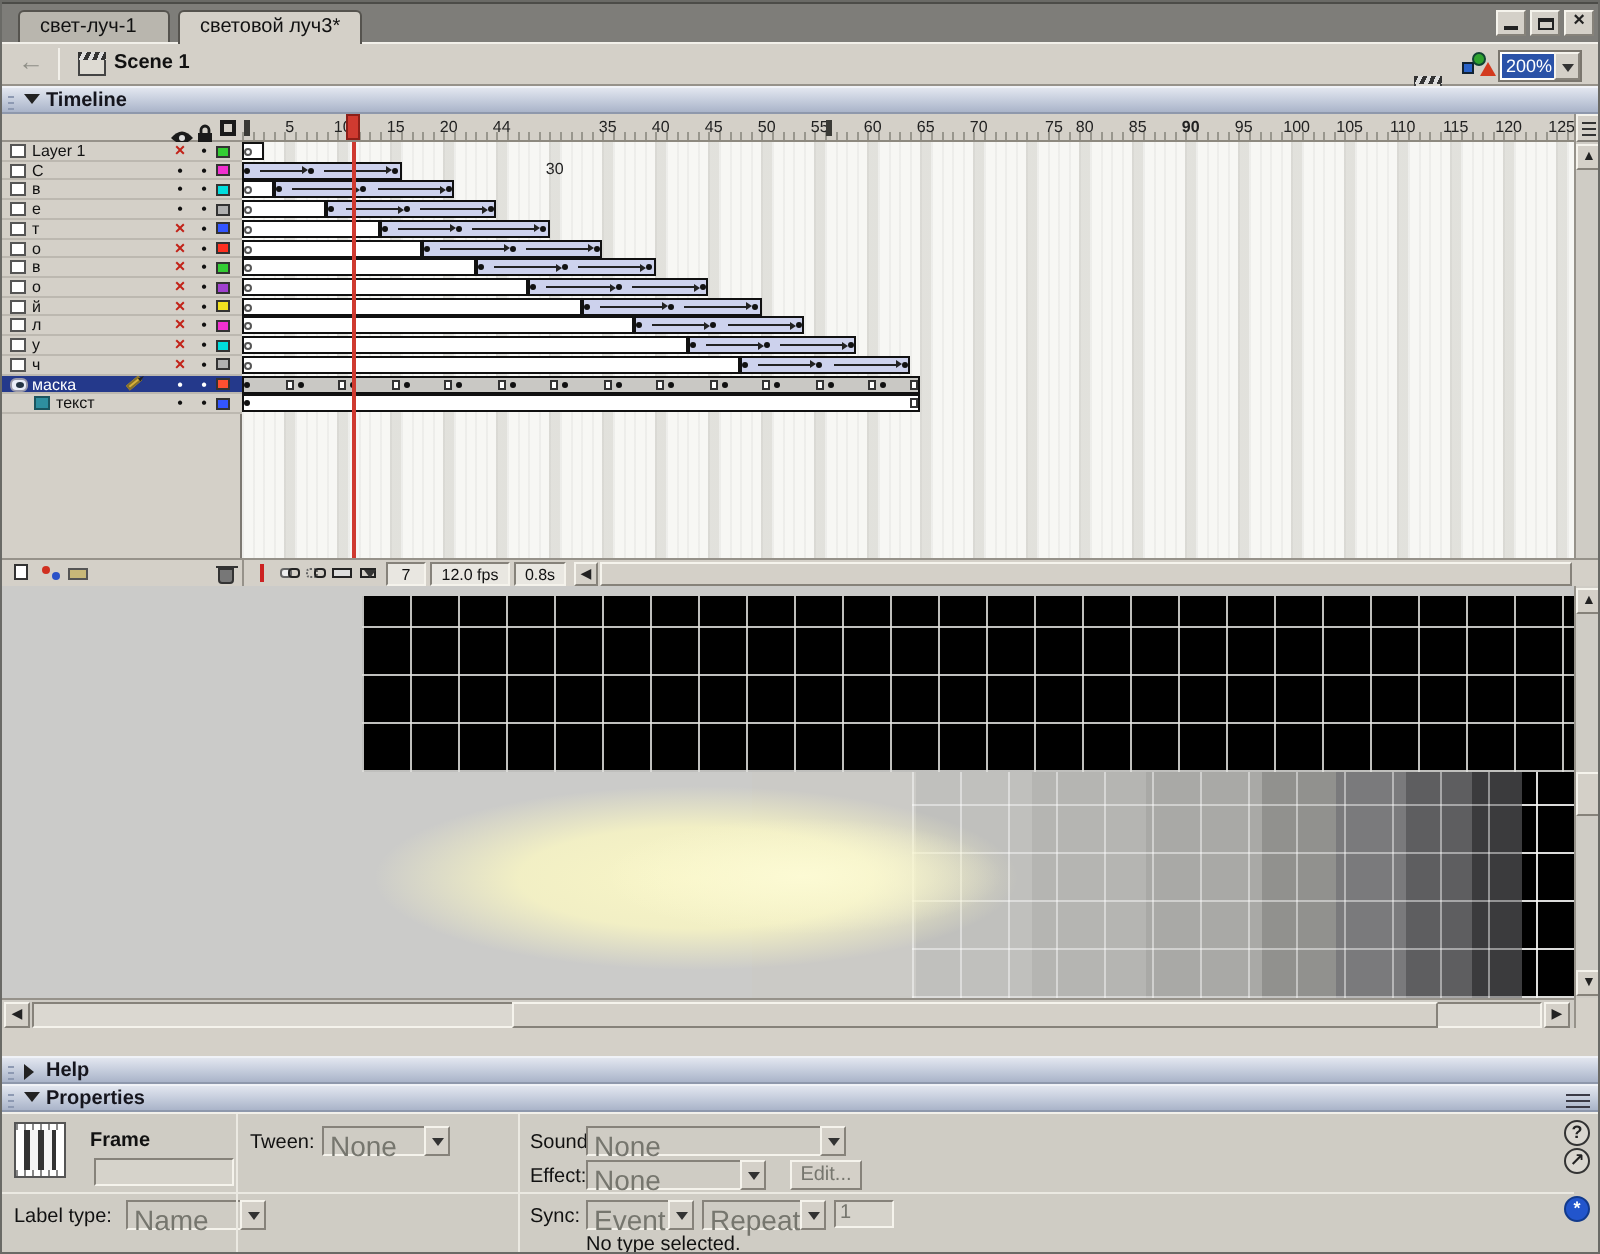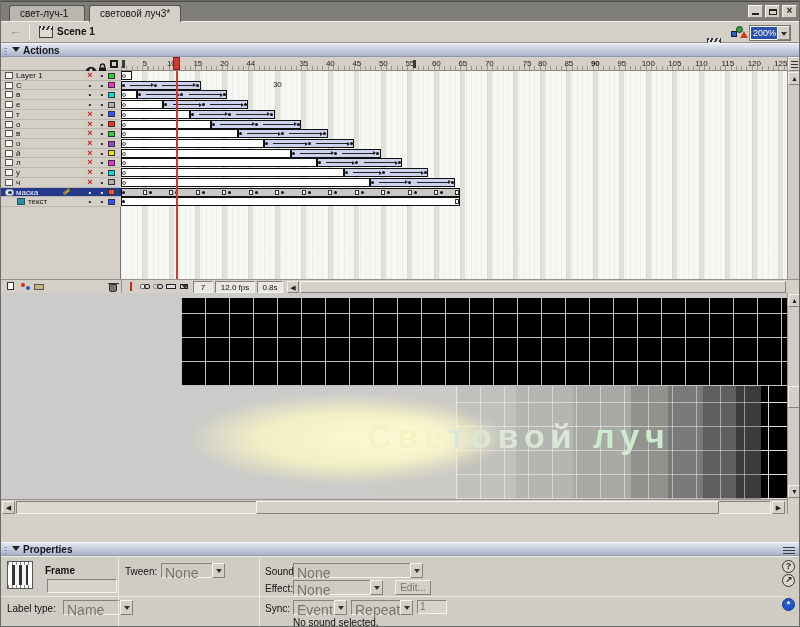--- a/index.html
+++ b/index.html
@@ -169,7 +169,7 @@
   <div class="phbar" style="top:42px;">
     <span class="grip"></span>
     <span class="tri tri-dn"></span>
-    <span class="lbl">Actions</span>
+    <span class="lbl">Timeline</span>
   </div>
 
   <div id="timeline">

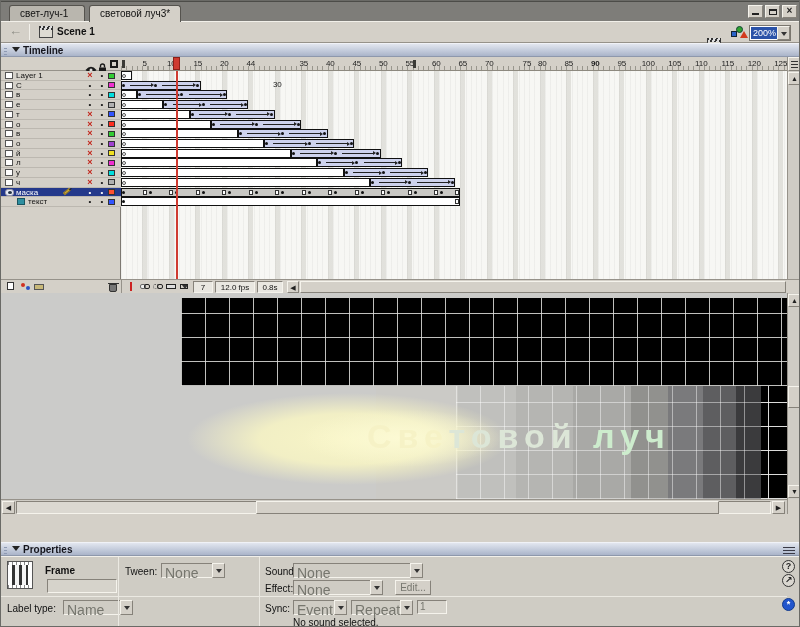--- a/index.html
+++ b/index.html
@@ -567,7 +567,6 @@
     <div id="steps-grid"></div>
     <div id="beam"></div>
     <div id="beam-core"></div>
-    <div id="stage-text"><span style="color: rgb(246, 242, 198);">Све</span><span style="color: rgb(220, 230, 215);">товой </span><span style="color: rgb(205, 236, 205);">луч</span></div>
 
     <div id="stage-hscroll">
       <div class="raised sb-btn" style="left:1px;top:1px;">◀</div>

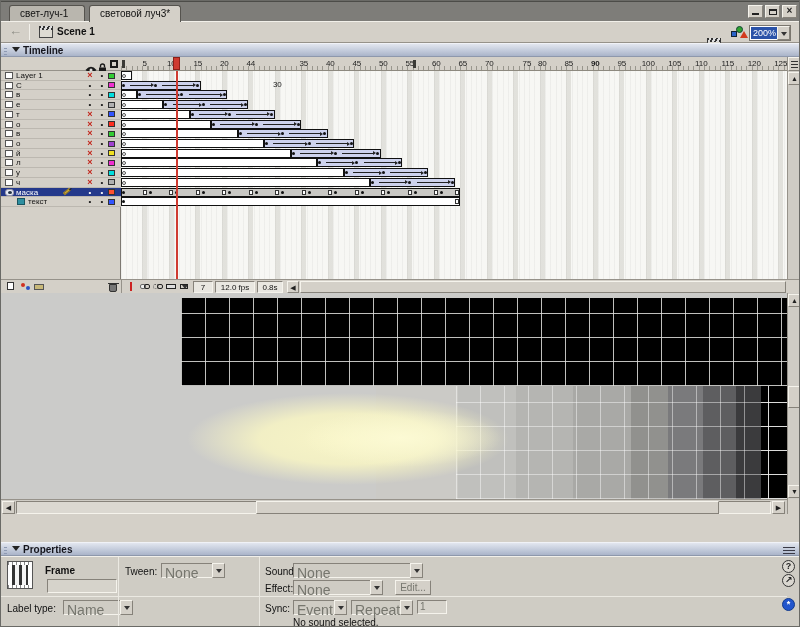--- a/index.html
+++ b/index.html
@@ -582,6 +582,11 @@
     </div>
   </div>
 
+  <div class="phbar" style="top:527px;">
+    <span class="grip"></span>
+    <span class="tri tri-r"></span>
+    <span class="lbl">Help</span>
+  </div>
   <div class="phbar" style="top:541px;">
     <span class="grip"></span>
     <span class="tri tri-dn"></span>

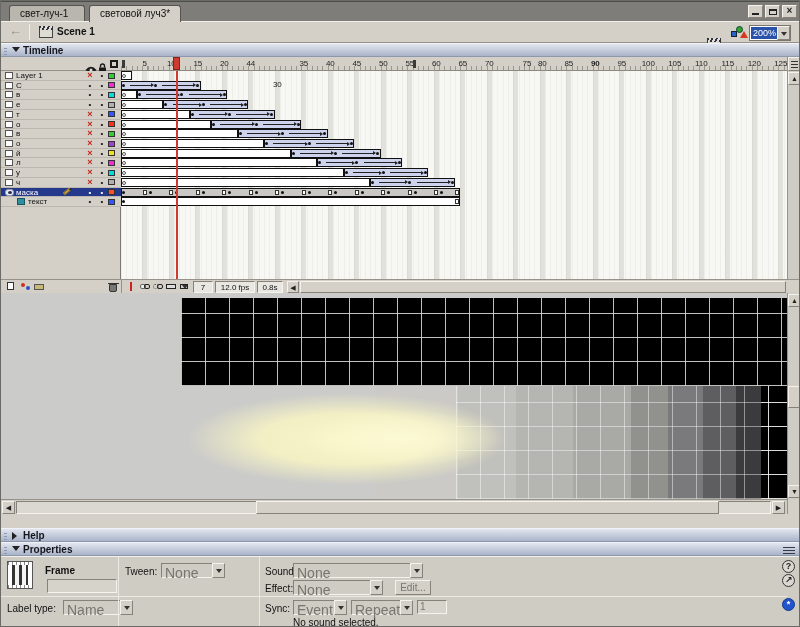--- a/index.html
+++ b/index.html
@@ -651,7 +651,7 @@
         </span>
     </div>
     <div class="pinput" style="left:416px;top:43px;width:30px;color:#76766e;">1</div>
-    <div class="plabel" style="left:292px;top:60px;">No sound selected.</div>
+    <div class="plabel" style="left:292px;top:60px;">No type selected.</div>
 
     <div class="circ" style="right:6px;top:3px;">?</div>
     <div class="circ" style="right:6px;top:17px;">↗</div>

